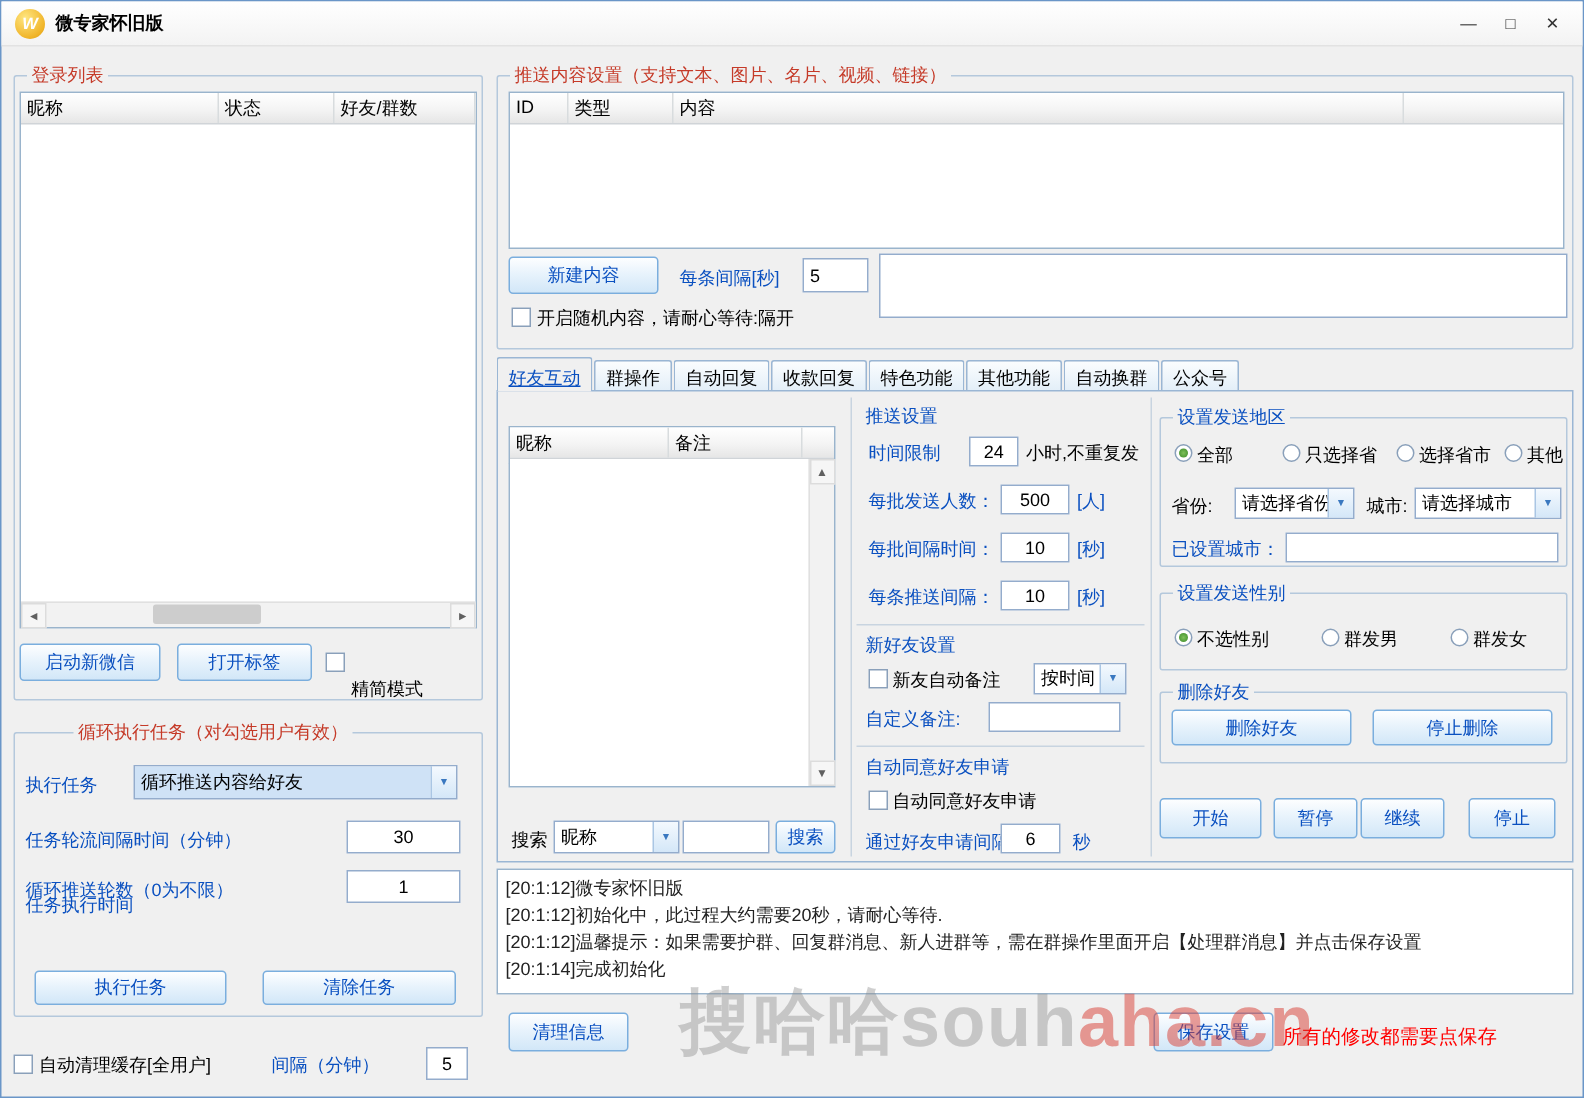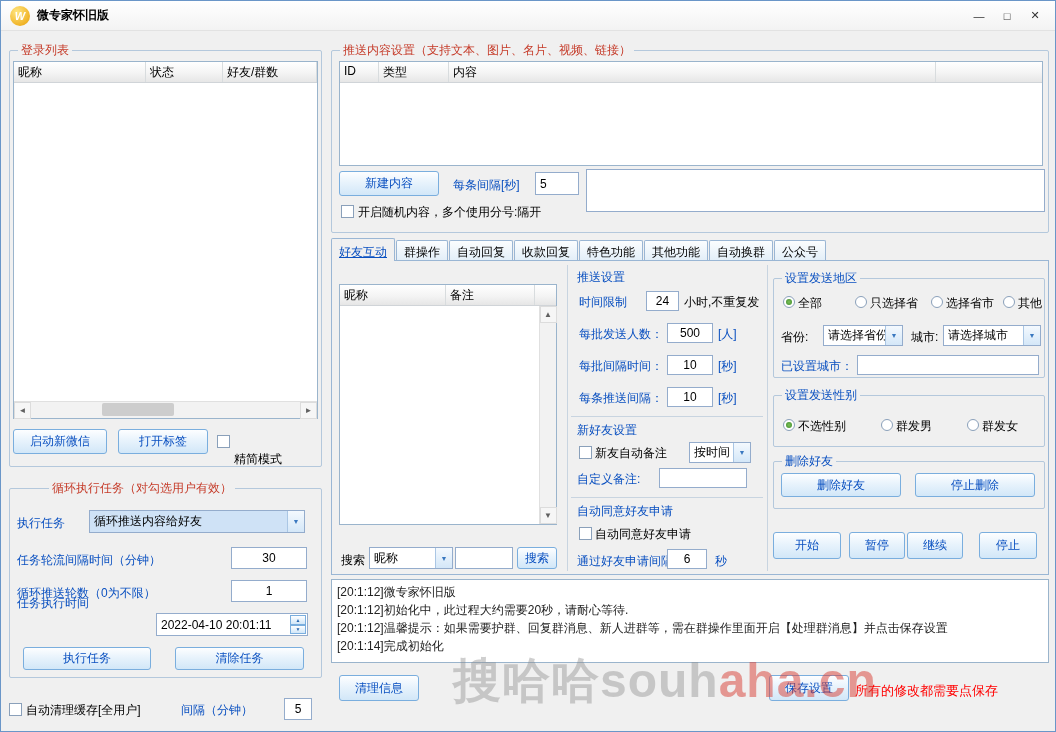--- a/index.html
+++ b/index.html
@@ -127,7 +127,7 @@
   <span class="lbl blu" style="left:452px;top:176px;">每条间隔[秒]</span>
   <div class="inp left" style="left:534px;top:171px;width:44px;height:23px;">5</div>
   <span class="chk" style="left:340px;top:204px;"></span>
-  <span class="lbl" style="left:357px;top:203px;">开启随机内容，多个使用分号:隔开</span>
+  <span class="lbl" style="left:357px;top:203px;">开启随机内容，请耐心等待:隔开</span>
   <div class="inp left" style="left:585px;top:168px;width:459px;height:43px;align-items:flex-start;"></div>
 
   <div class="tabs" style="left:330px;top:238px;height:22px;">

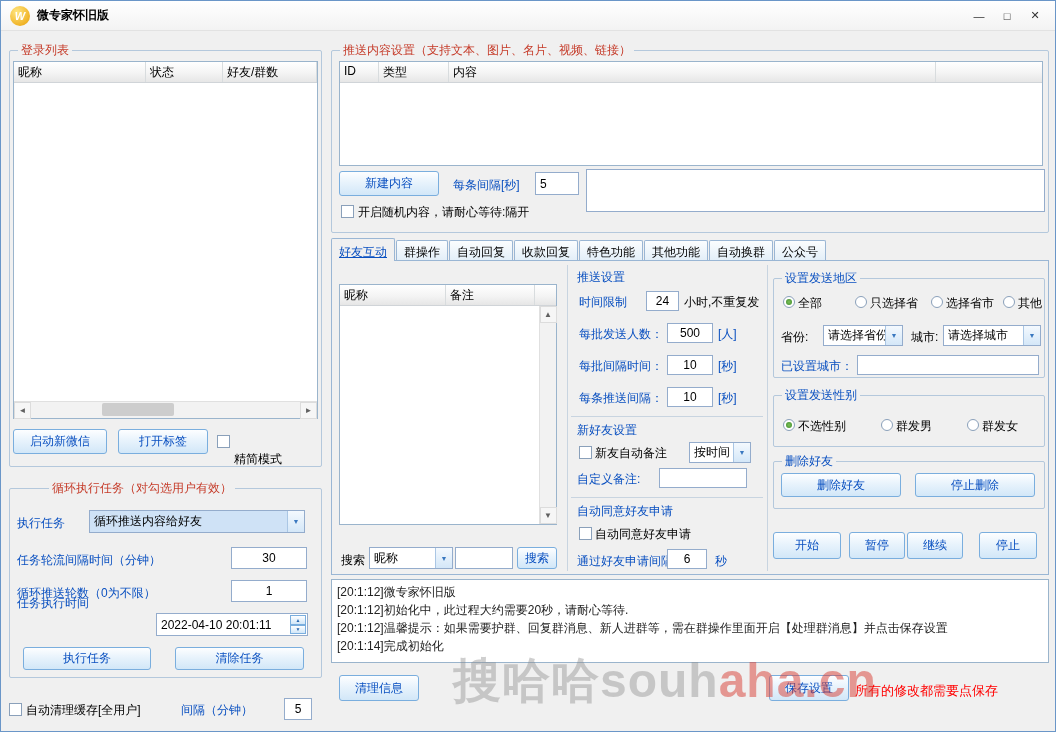--- a/index.html
+++ b/index.html
@@ -97,13 +97,6 @@
   <span class="lbl blu" style="left:16px;top:584px;">循环推送轮数（0为不限）</span>
   <div class="inp" style="left:230px;top:579px;width:76px;height:22px;">1</div>
   <span class="lbl blu" style="left:16px;top:594px;">任务执行时间</span>
-  <div class="inp left" style="left:155px;top:612px;width:152px;height:23px;padding-right:18px;">
-    <span>2022-04-10 20:01:11</span>
-    <span class="dtspin">
-      <span class="spb">▲</span>
-      <span class="spb">▼</span>
-    </span>
-  </div>
   <div class="btn" style="left:22px;top:646px;width:128px;height:23px;">执行任务</div>
   <div class="btn" style="left:174px;top:646px;width:129px;height:23px;">清除任务</div>
 

